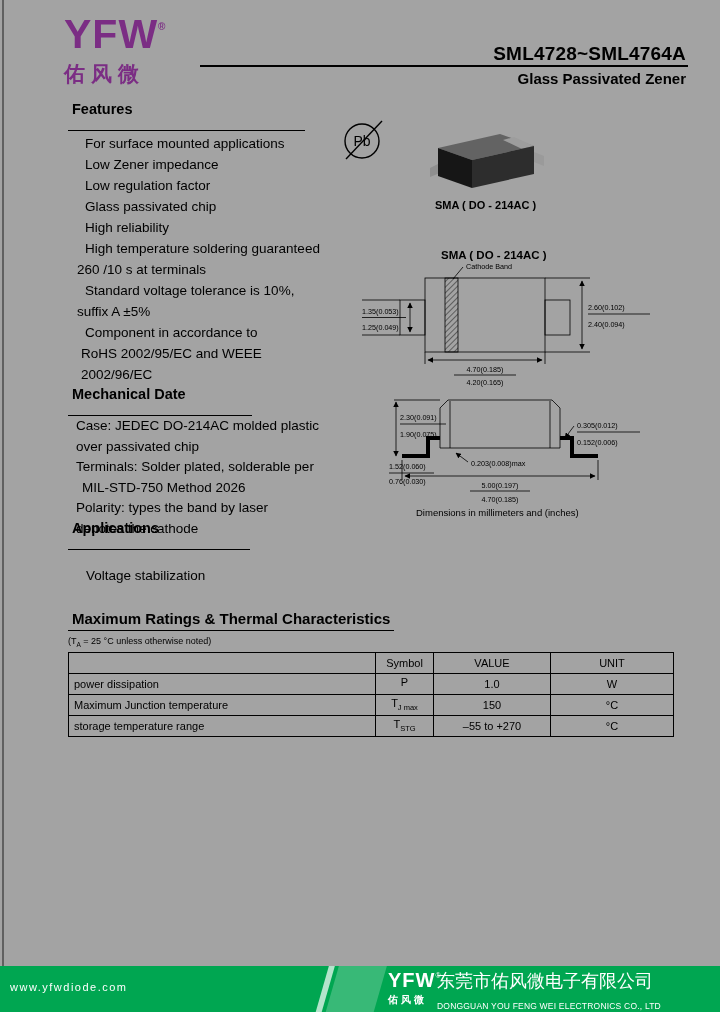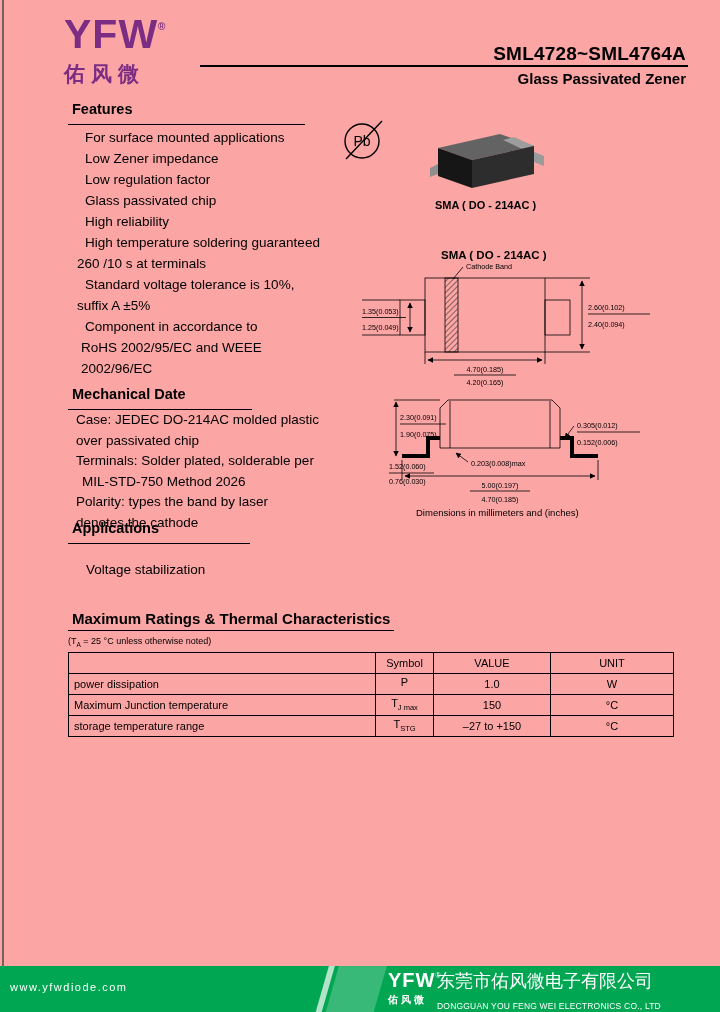--- a/index.html
+++ b/index.html
@@ -3,7 +3,7 @@
 <meta charset="utf-8">
 <style>
   html,body{margin:0;padding:0;background:#fff}
-  .page{position:relative;width:720px;height:1012px;background:#fca5a5;font-family:"Liberation Sans",sans-serif;color:#000;overflow:hidden}
+  .page{position:relative;width:720px;height:1012px;background:#a3a3a3;font-family:"Liberation Sans",sans-serif;color:#000;overflow:hidden}
   .abs{position:absolute}
   .edge-line{position:absolute;left:2px;top:0;width:2px;height:1012px;background:#4a4a4a;opacity:.75}
   

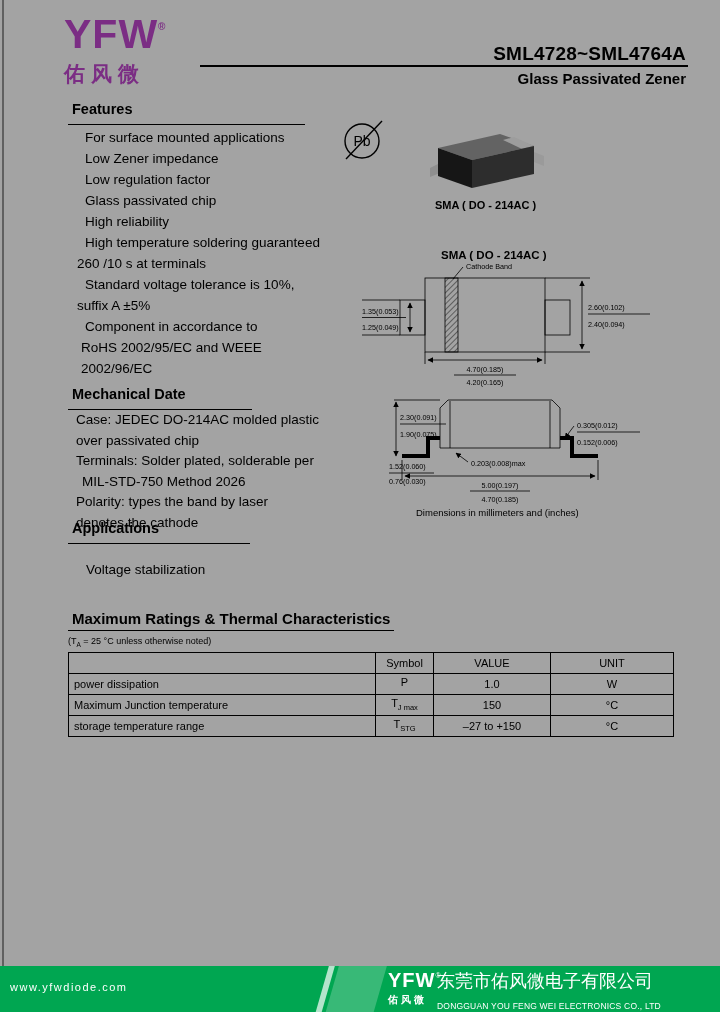--- a/index.html
+++ b/index.html
@@ -14,7 +14,7 @@
   .subtitle{font-size:15px;font-weight:bold;text-align:right}
   .hdr-line{position:absolute;left:200px;top:65px;width:488px;height:2px;background:#000}
   
-  .sec-head{font-size:14.5px;font-weight:bold;border-bottom:1.5px solid #000;padding:0 0 7px 4px}
+  .sec-head{font-size:14.5px;font-weight:bold;border-bottom:1.5px solid #000;padding:0 0 13px 4px}
   .body-text{font-size:13.5px}
   .feat-item{line-height:21px;padding-left:17px}
   .feat-item.outdent{padding-left:9px}

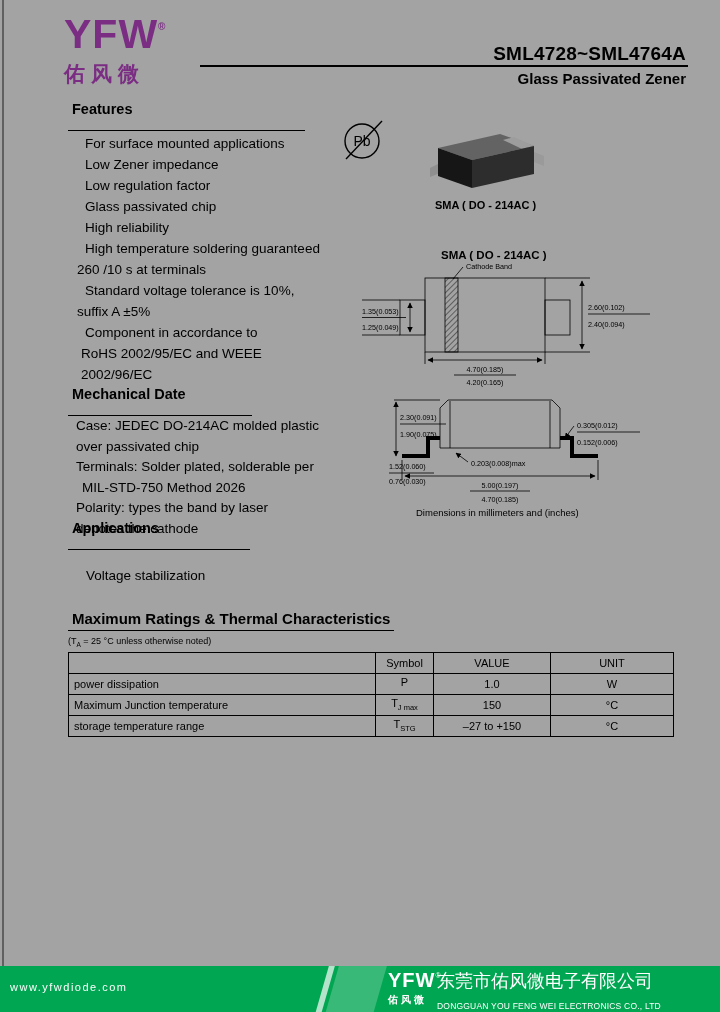--- a/index.html
+++ b/index.html
@@ -230,7 +230,7 @@
       <tr>
         <td class="col-param">storage temperature range</td>
         <td class="col-sym"><span>T</span><sub>STG</sub></td>
-        <td class="col-val">–27 to +150</td>
+        <td class="col-val">–55 to +270</td>
         <td class="col-unit">°C</td>
       </tr>
     </tbody>

